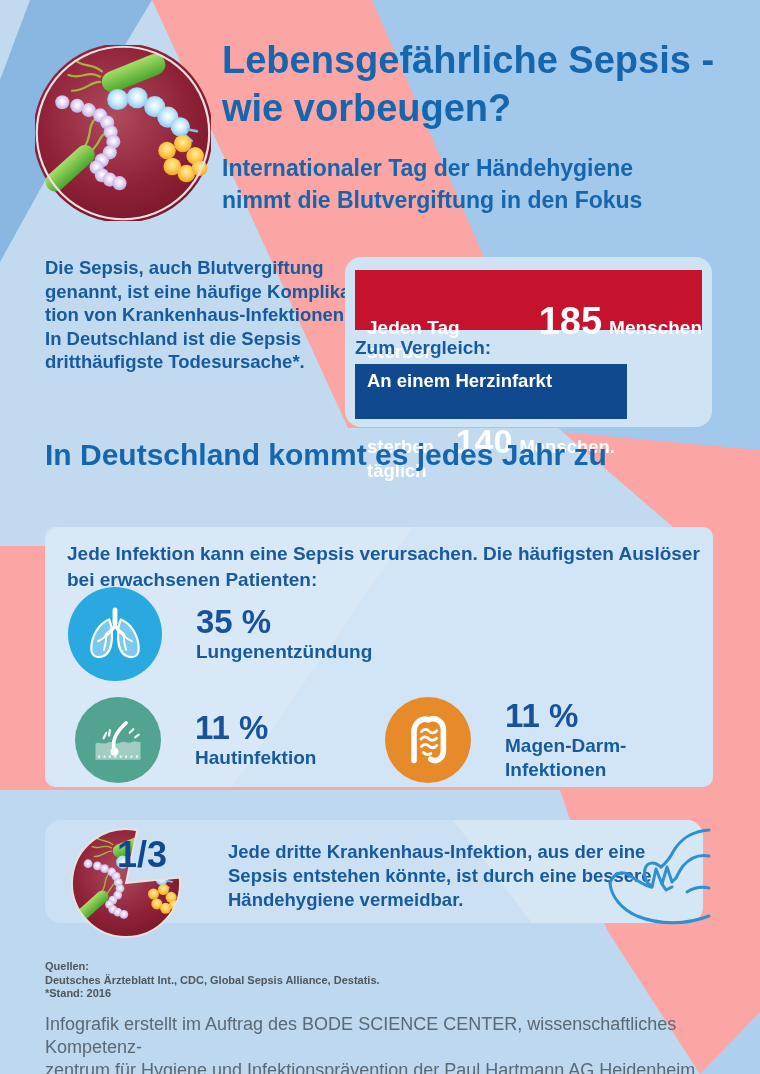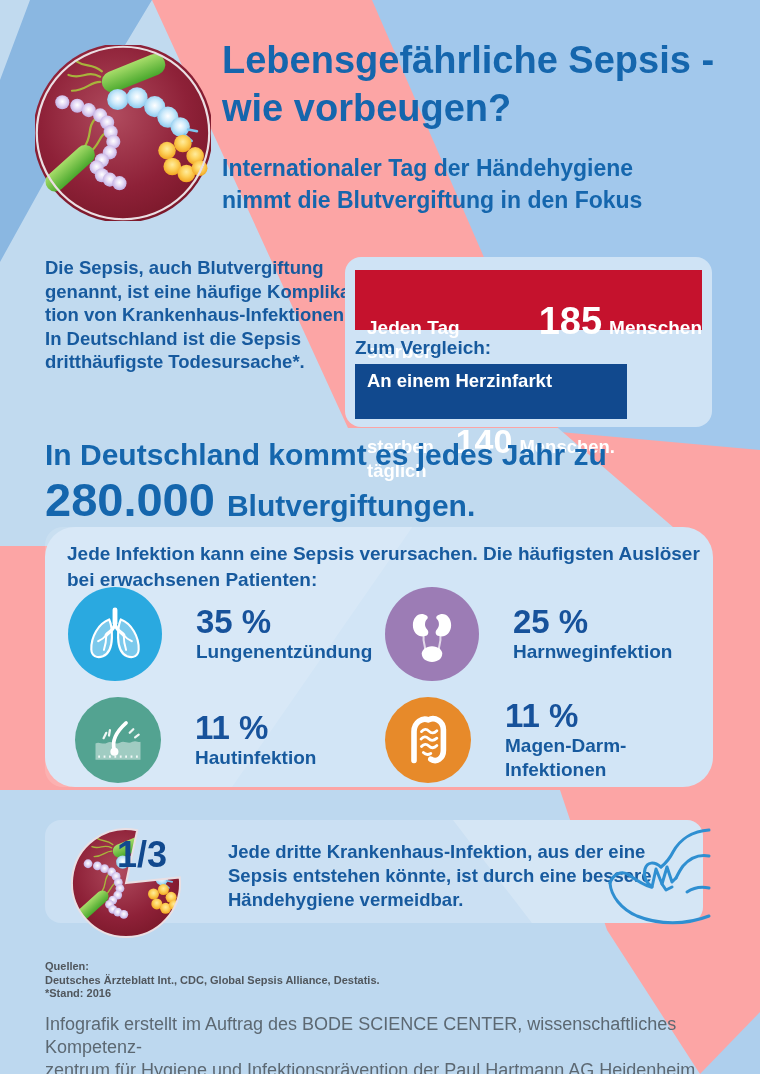--- a/index.html
+++ b/index.html
@@ -204,10 +204,6 @@
 
   <div class="abs annual blue-h">
     <div class="l1">In Deutschland kommt es jedes Jahr zu</div>
-    <div class="l2">
-      <span class="n">280.000</span>
-      <span class="s">Blutvergiftungen.</span>
-    </div>
   </div>
 
   <div class="abs inf-panel">

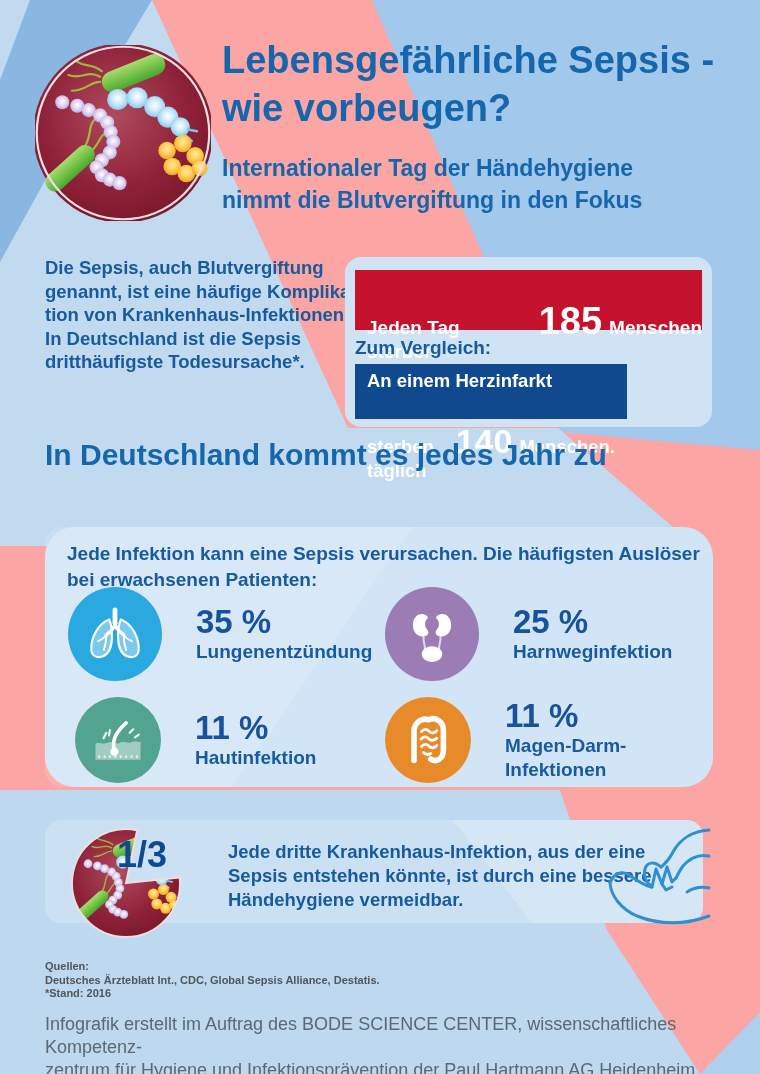--- a/index.html
+++ b/index.html
@@ -39,7 +39,7 @@
   .annual .n{font-size:47px;line-height:52px;}
   .annual .s{font-size:30px;}
 
-  .inf-panel{left:45px;top:527px;width:668px;height:260px;background:#d2e5f6;border-radius:30px;}
+  .inf-panel{left:45px;top:527px;width:668px;height:260px;background:#d2e5f6;border-radius:10px;}
   .inf-facet{position:absolute;inset:0;background:rgba(255,255,255,.14);clip-path:polygon(0 0,55% 0,28% 100%,0 100%);border-radius:18px;}
   .inf-head{position:absolute;left:22px;top:14px;font-size:19px;line-height:25.5px;}
   .stat{position:absolute;display:flex;align-items:center;gap:34px;}

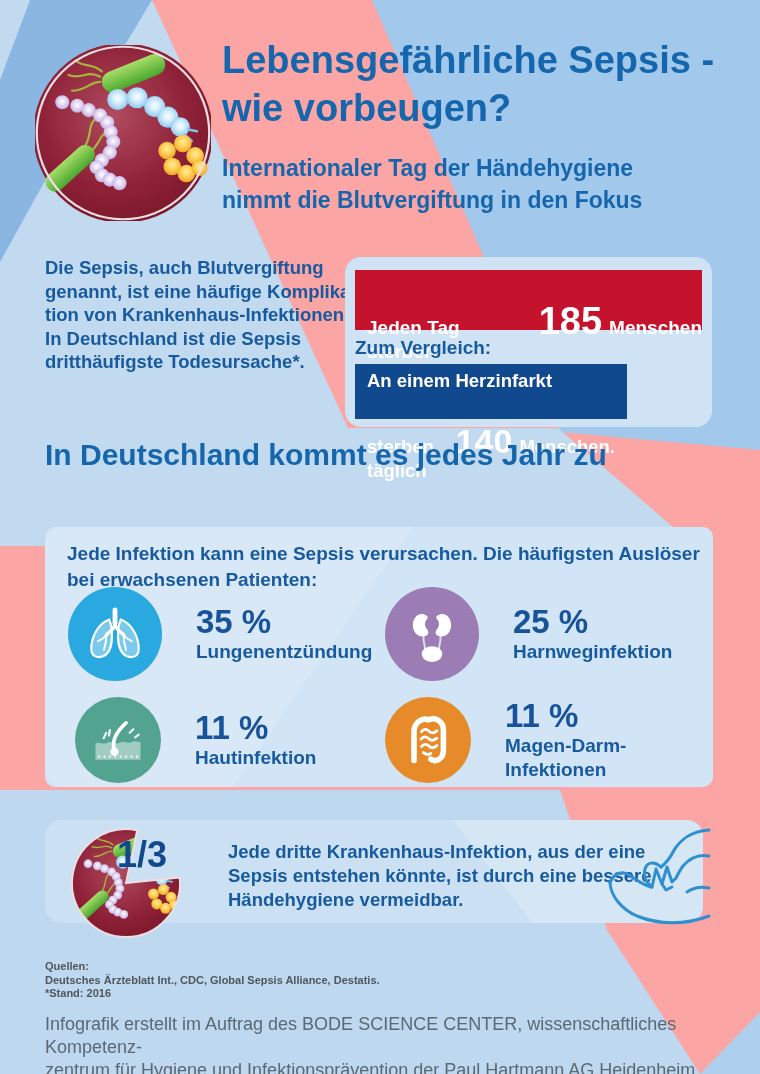--- a/index.html
+++ b/index.html
@@ -231,21 +231,6 @@
       </div>
     </div>
 
-    <div class="stat" style="left:340px;top:60px;">
-      <div class="stat-circle big" style="background:#9c7cb5;">
-        <svg width="56" height="56" viewBox="0 0 60 60">
-          <path d="M24.5,10.5 C17,5.5 9.5,11.5 9.5,20.5 C9.5,29 16.5,34.5 23.5,32 C26.5,31 26.8,27.2 24.8,25.2 C21.8,22.4 21.8,16.6 24.8,14 C25.9,13 25.6,11.3 24.5,10.5 Z" fill="#fff"></path>
-          <path d="M35.5,10.5 C43,5.5 50.5,11.5 50.5,20.5 C50.5,29 43.5,34.5 36.5,32 C33.5,31 33.2,27.2 35.2,25.2 C38.2,22.4 38.2,16.6 35.2,14 C34.1,13 34.4,11.3 35.5,10.5 Z" fill="#fff"></path>
-          <path d="M21,33 C20,39 23.5,43 22.5,48 C22,51 23,52.5 25,53.5" stroke="rgba(255,255,255,.7)" stroke-width="2.2" fill="none" stroke-linecap="round"></path>
-          <path d="M39,33 C40,39 36.5,43 37.5,48 C38,51 37,52.5 35,53.5" stroke="rgba(255,255,255,.7)" stroke-width="2.2" fill="none" stroke-linecap="round"></path>
-          <path d="M30,43 C36.5,43 41,47 41,51 C41,56.5 36,60 30,60 C24,60 19,56.5 19,51 C19,47 23.5,43 30,43 Z" fill="#fff"></path>
-        </svg>
-      </div>
-      <div class="stat-text">
-        <div class="pct">25 %</div>
-        <div class="lbl">Harnweginfektion</div>
-      </div>
-    </div>
 
     <div class="stat" style="left:30px;top:170px;">
       <div class="stat-circle med" style="background:#53a391;">

